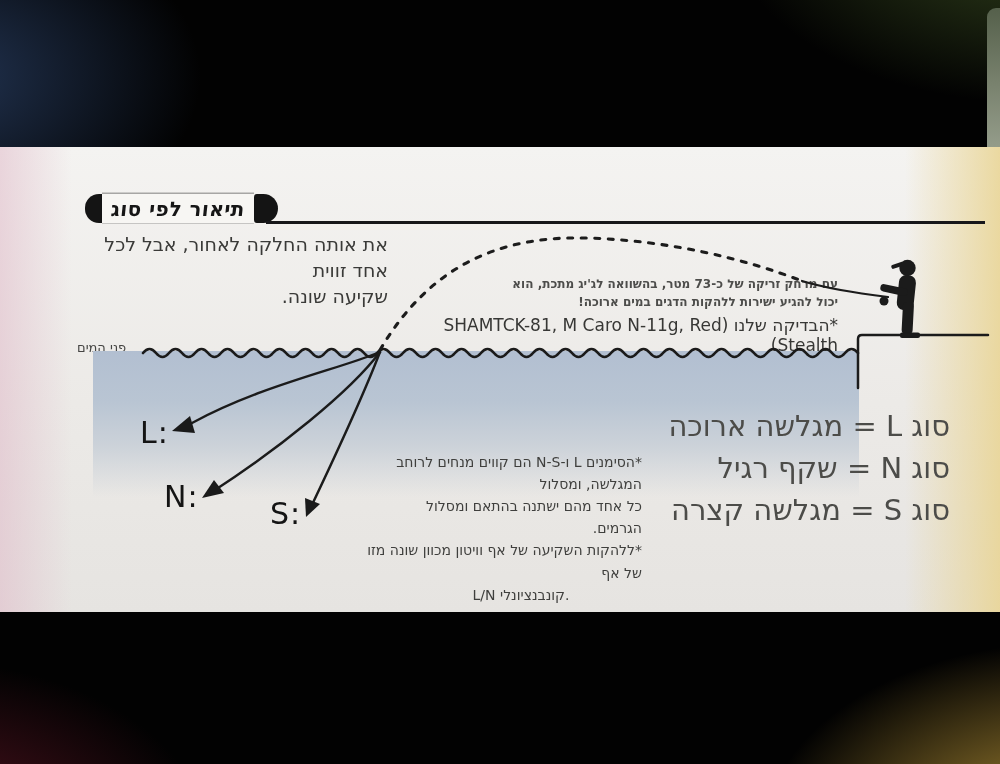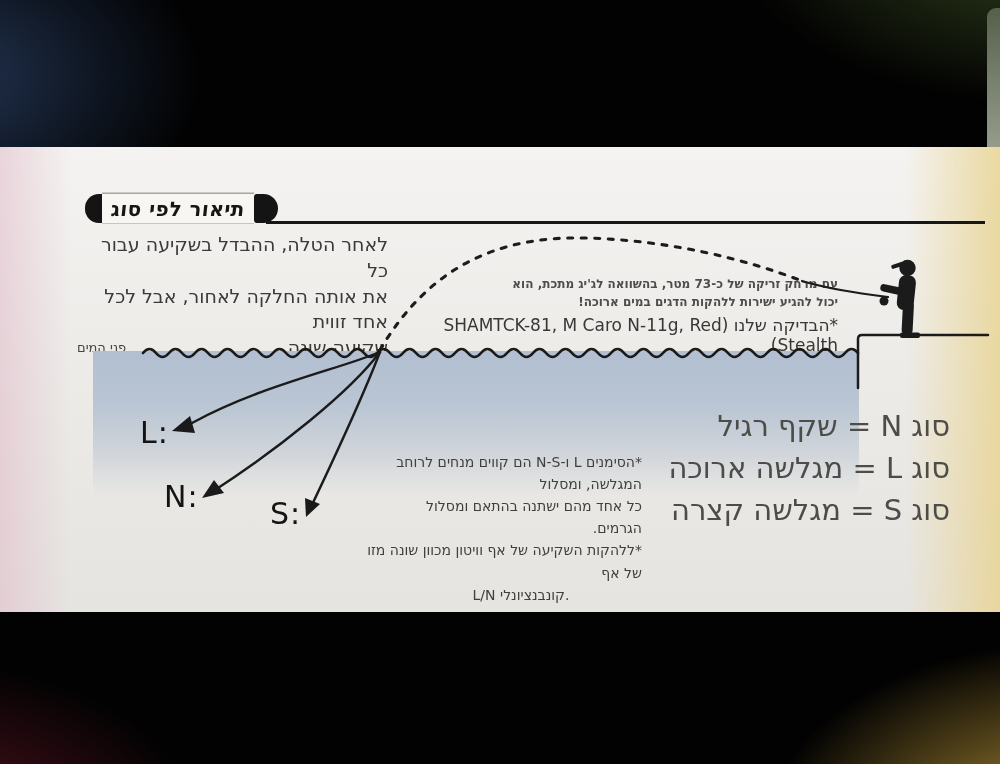--- a/index.html
+++ b/index.html
@@ -107,7 +107,6 @@
     <div class="banner-rule"></div>
 
     <div class="intro rtl">
-      <div>לאחר הטלה, ההבדל בשקיעה עבור כל</div>
       <div>את אותה החלקה לאחור, אבל לכל אחד זווית</div>
       <div>שקיעה שונה.</div>
     </div>

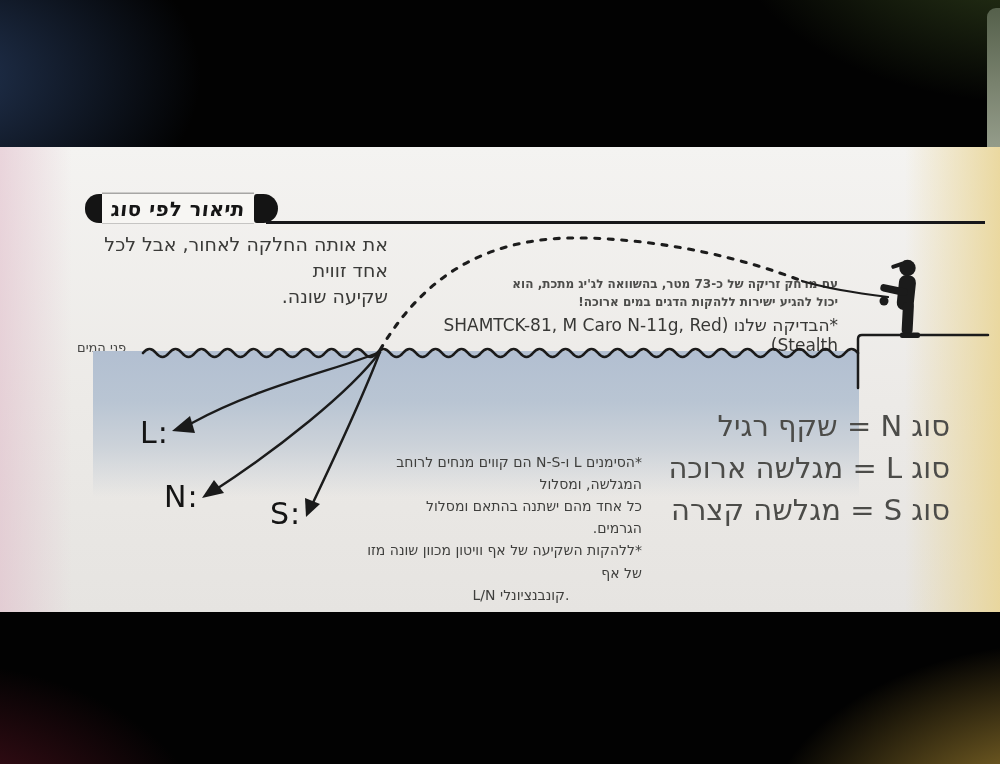--- a/index.html
+++ b/index.html
@@ -164,8 +164,8 @@
     </div>
 
     <div class="legend rtl">
+      <div>סוג L = מגלשה ארוכה</div>
       <div>סוג N = שקף רגיל</div>
-      <div>סוג L = מגלשה ארוכה</div>
       <div>סוג S = מגלשה קצרה</div>
     </div>
 

